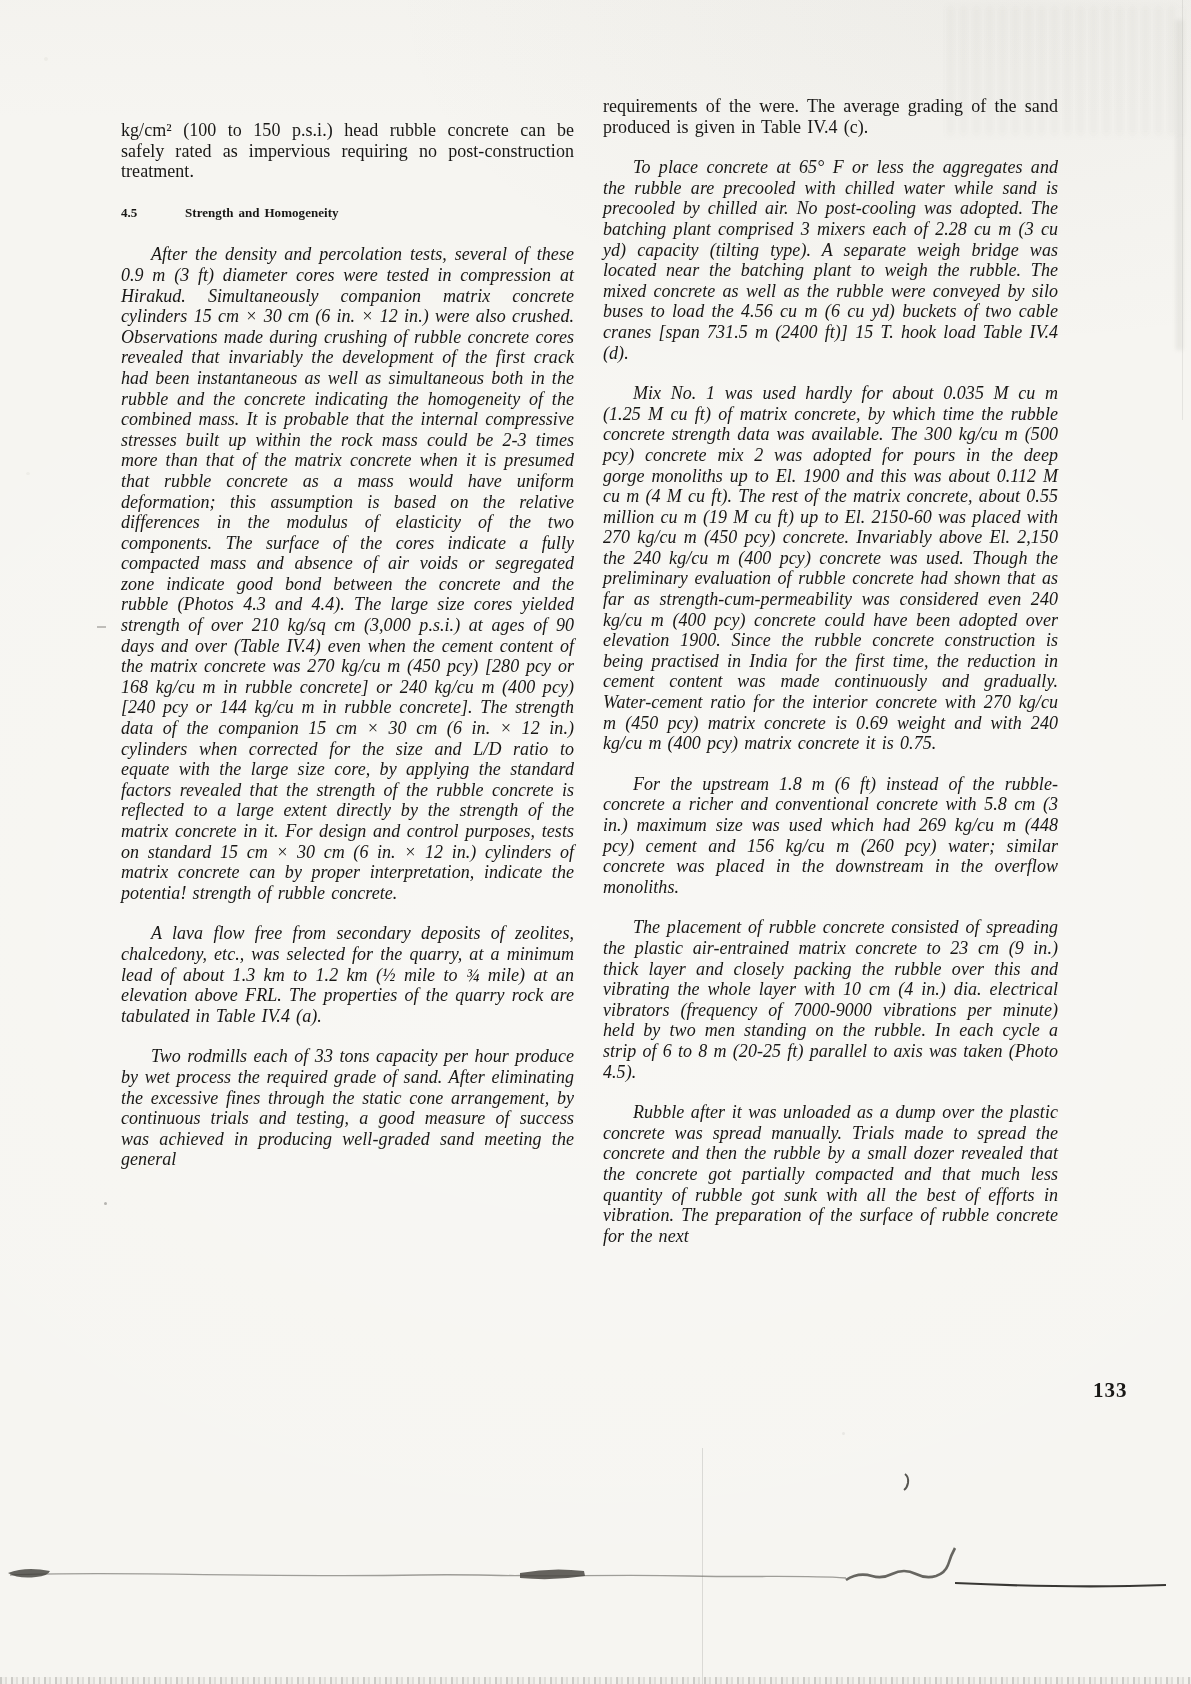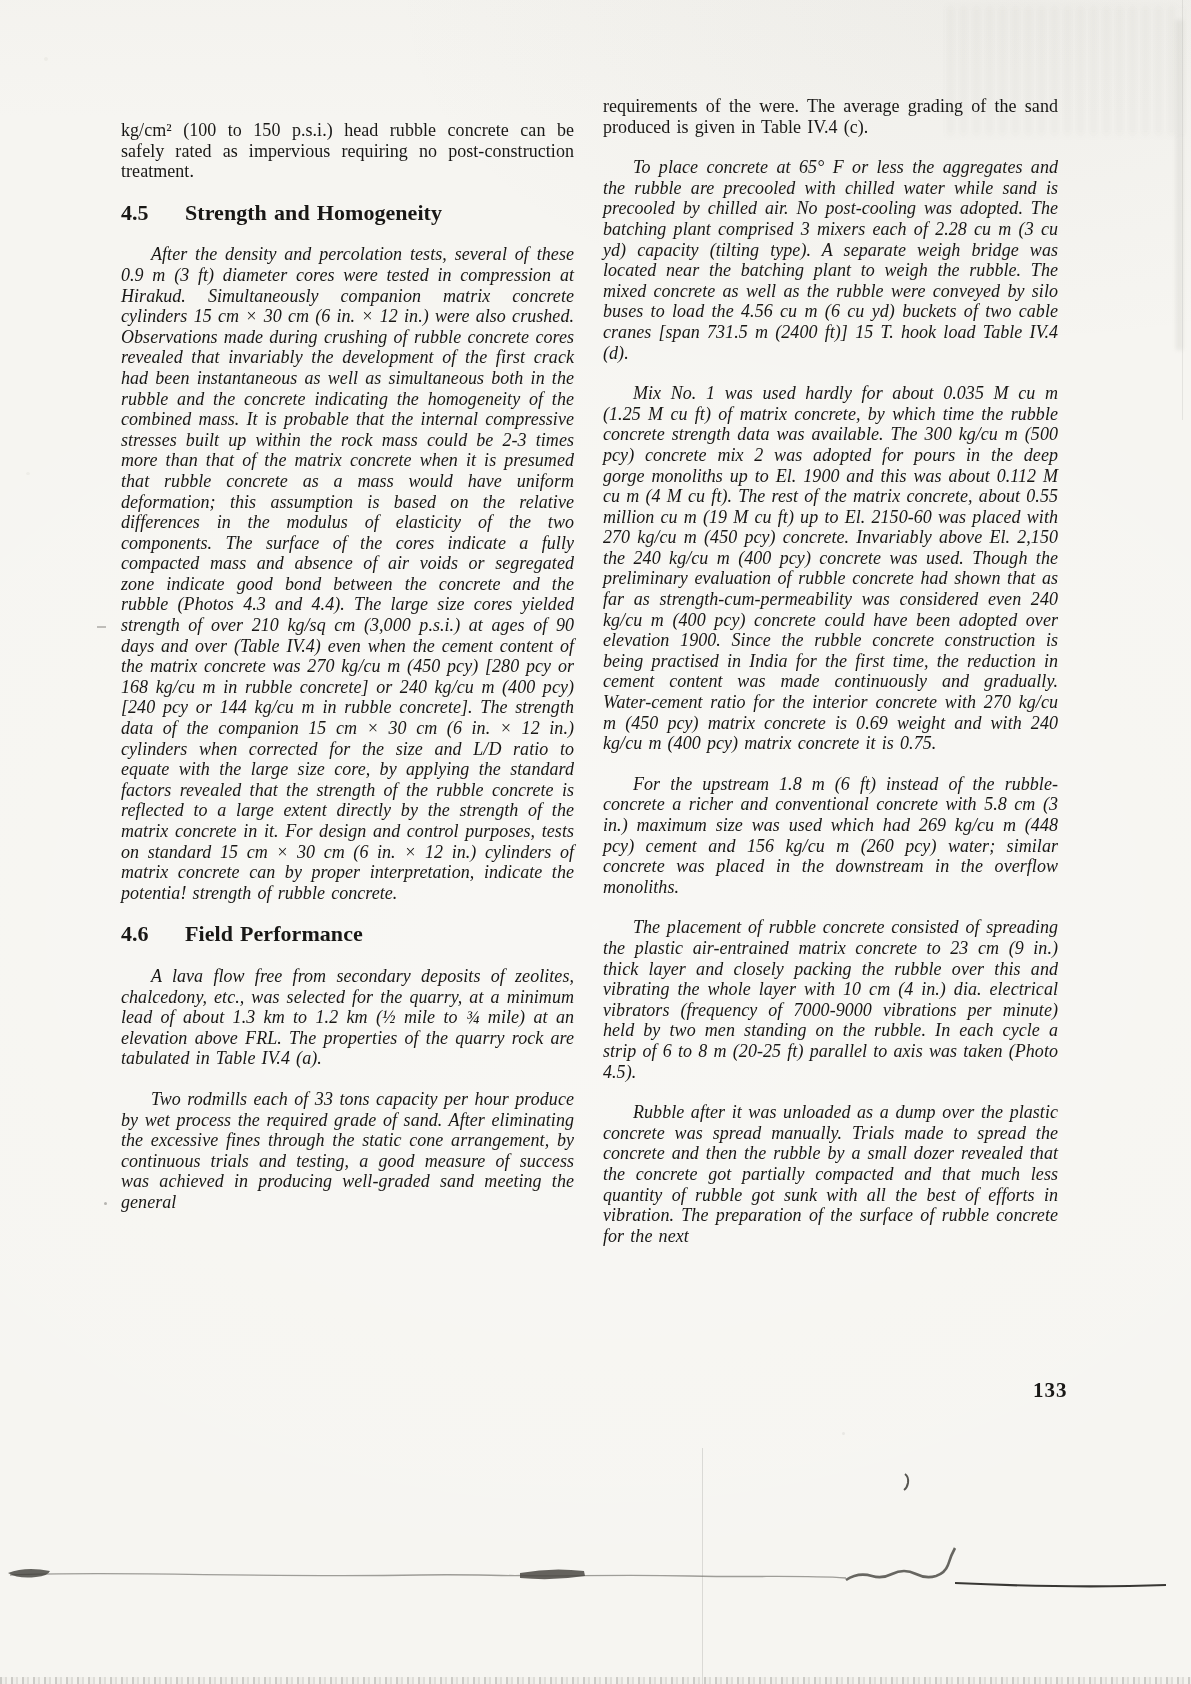--- a/index.html
+++ b/index.html
@@ -32,7 +32,7 @@
   .heading{
     font-weight:bold;
     margin:21px 0 21px 0;
-    font-size:22px;
+    font-size:13px;
     text-align:left;
     white-space:nowrap;
   }

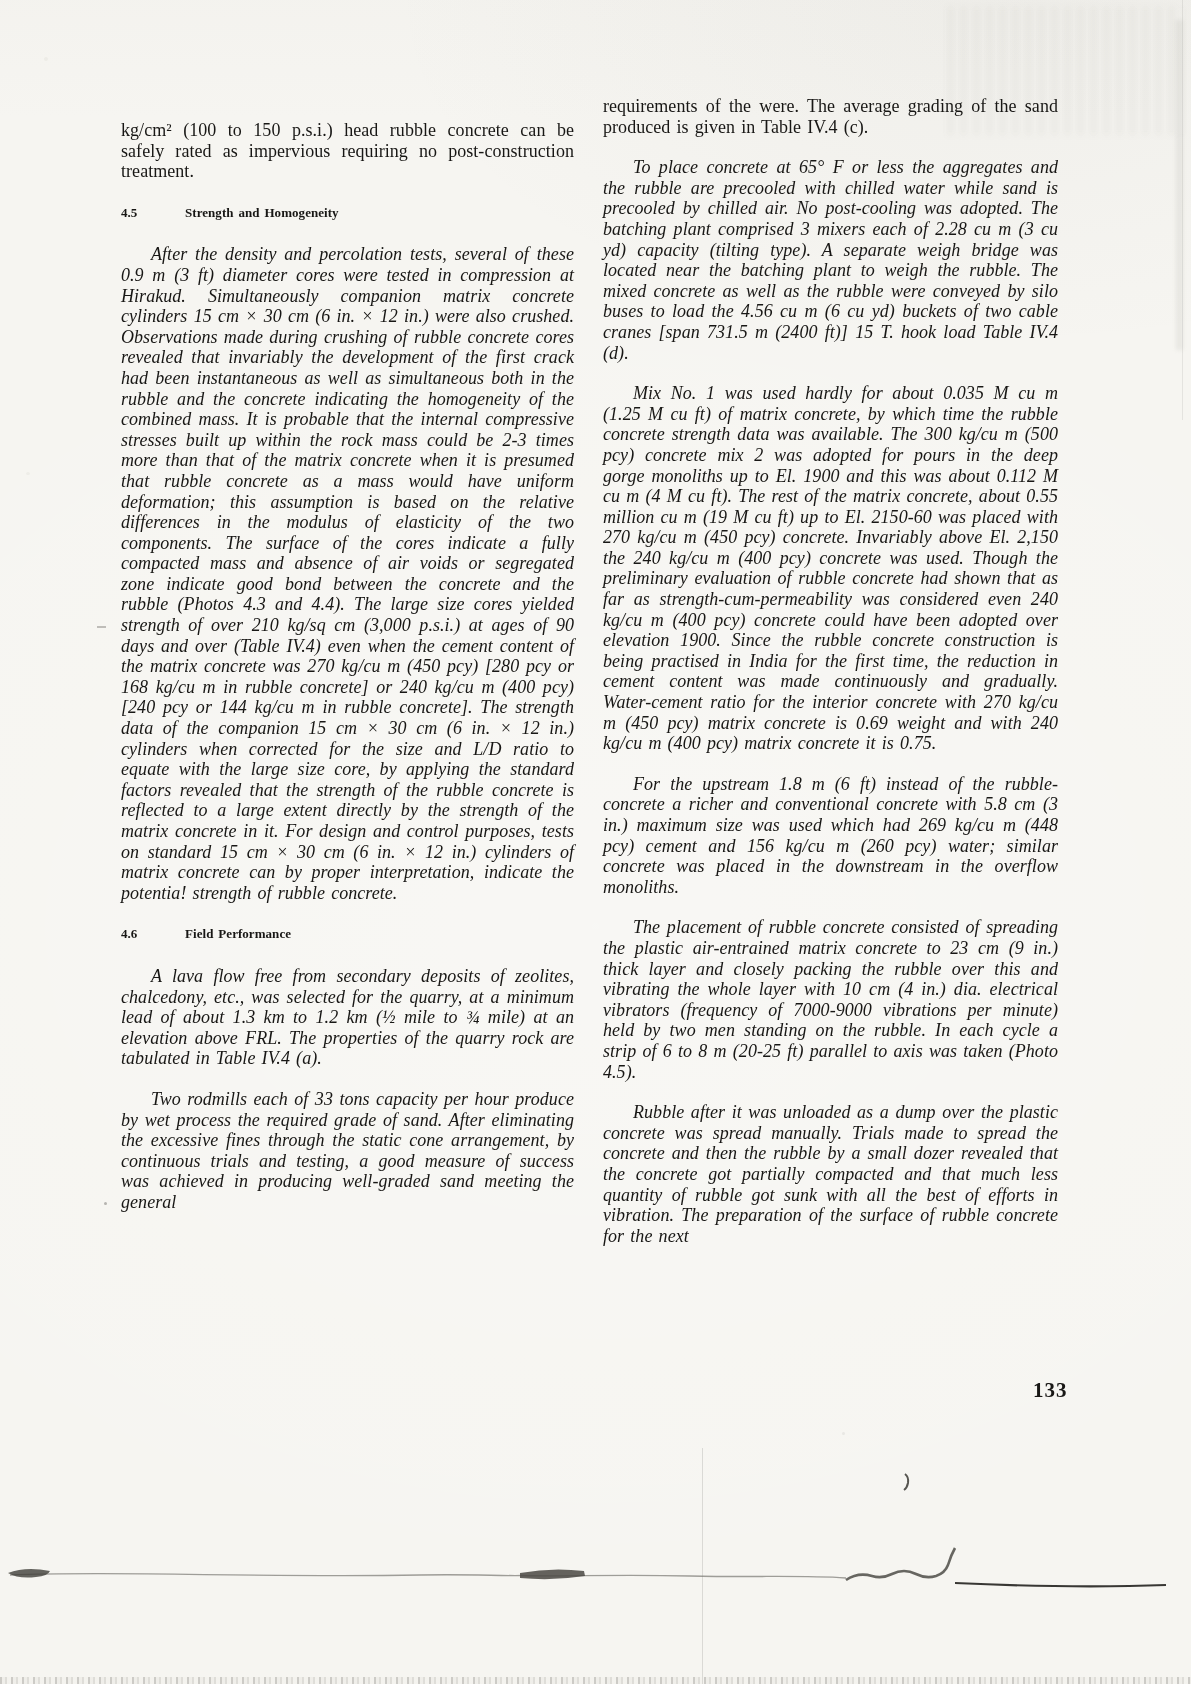--- a/index.html
+++ b/index.html
@@ -87,9 +87,6 @@
 
   <p class="para indent">After the density and percolation tests, several of these 0.9 m (3 ft) diameter cores were tested in compression at Hirakud. Simultaneously companion matrix concrete cylinders 15 cm × 30 cm (6 in. × 12 in.) were also crushed. Observations made during crushing of rubble concrete cores revealed that invariably the development of the first crack had been instantaneous as well as simultaneous both in the rubble and the concrete indicating the homogeneity of the combined mass. It is probable that the internal compressive stresses built up within the rock mass could be 2-3 times more than that of the matrix concrete when it is presumed that rubble concrete as a mass would have uniform deformation; this assumption is based on the relative differences in the modulus of elasticity of the two components. The surface of the cores indicate a fully compacted mass and absence of air voids or segregated zone indicate good bond between the concrete and the rubble (Photos 4.3 and 4.4). The large size cores yielded strength of over 210 kg/sq cm (3,000 p.s.i.) at ages of 90 days and over (Table IV.4) even when the cement content of the matrix concrete was 270 kg/cu m (450 pcy) [280 pcy or 168 kg/cu m in rubble concrete] or 240 kg/cu m (400 pcy) [240 pcy or 144 kg/cu m in rubble concrete]. The strength data of the companion 15 cm × 30 cm (6 in. × 12 in.) cylinders when corrected for the size and L/D ratio to equate with the large size core, by applying the standard factors revealed that the strength of the rubble concrete is reflected to a large extent directly by the strength of the matrix concrete in it. For design and control purposes, tests on standard 15 cm × 30 cm (6 in. × 12 in.) cylinders of matrix concrete can by proper interpretation, indicate the potentia! strength of rubble concrete.</p>
 
-  <div class="heading">
-    <span class="num">4.6</span><span>Field Performance</span>
-  </div>
 
   <p class="para indent">A lava flow free from secondary deposits of zeolites, chalcedony, etc., was selected for the quarry, at a minimum lead of about 1.3 km to 1.2 km (½ mile to ¾ mile) at an elevation above FRL. The properties of the quarry rock are tabulated in Table IV.4 (a).</p>
 

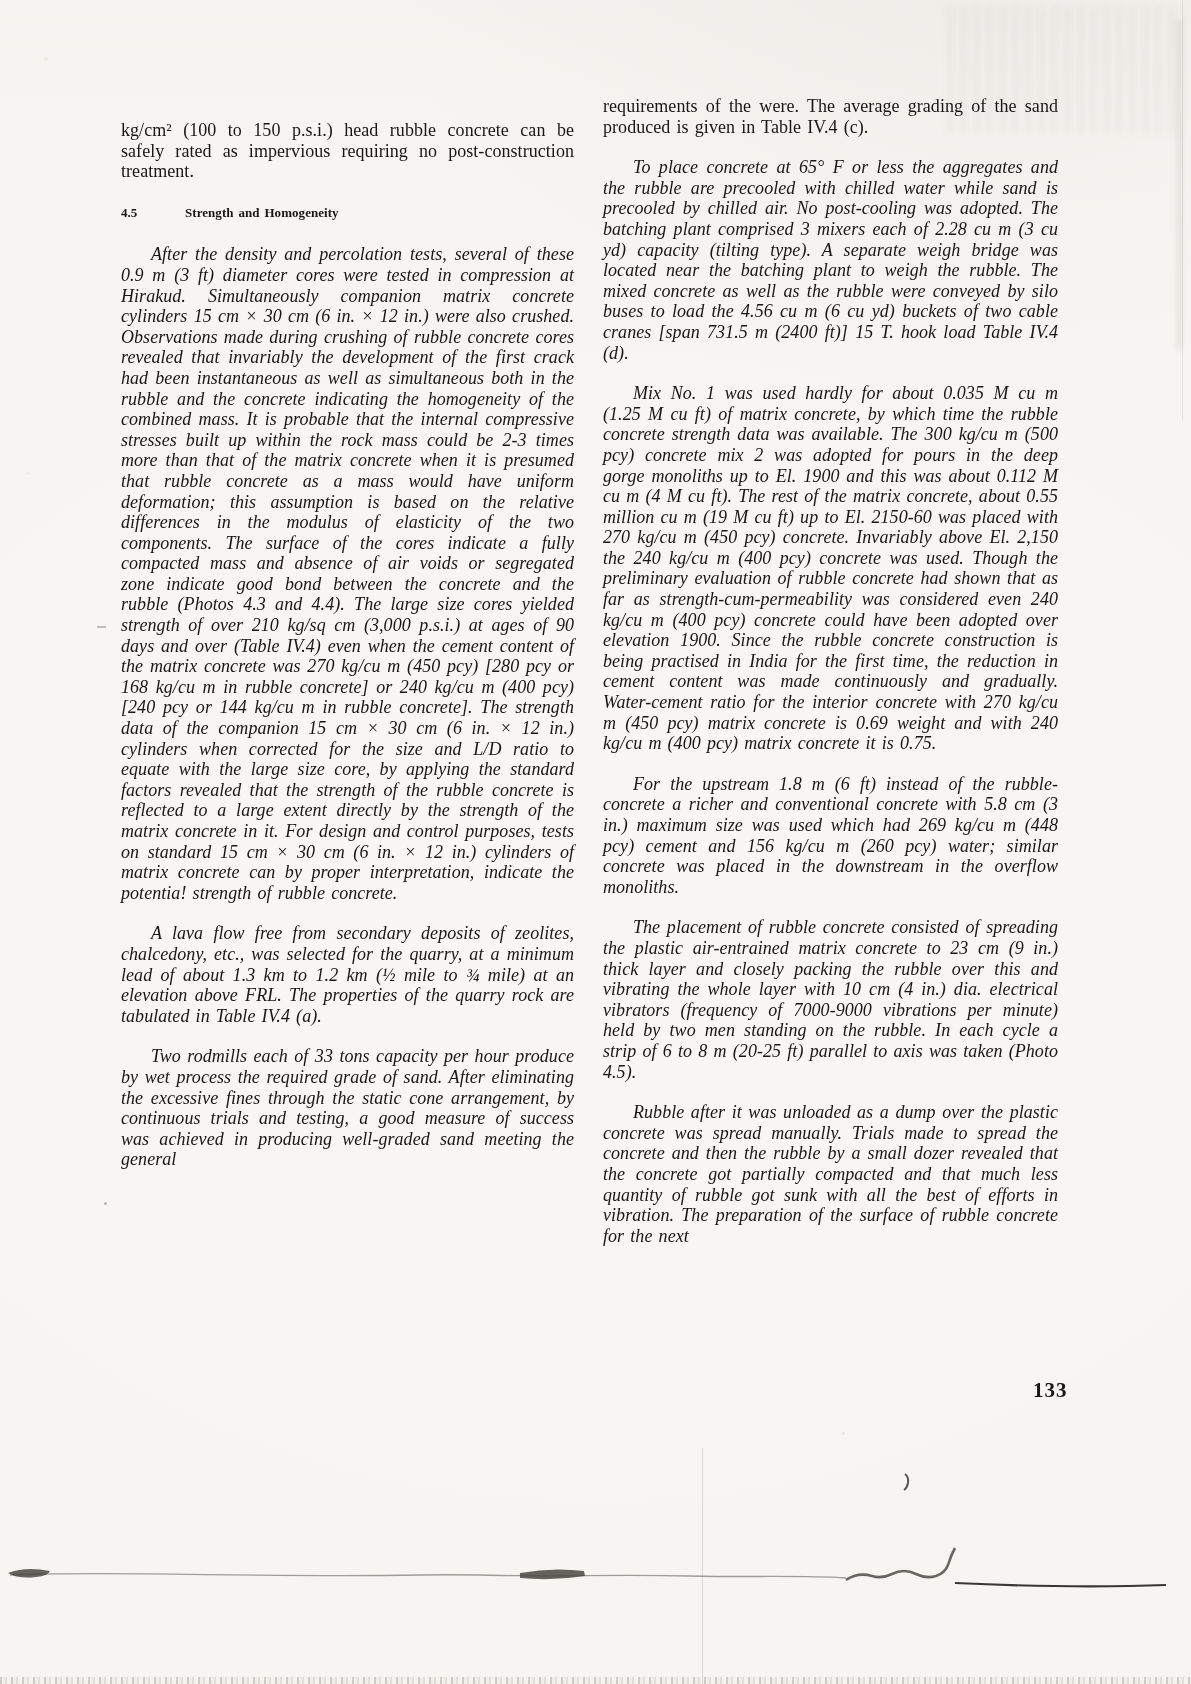--- a/index.html
+++ b/index.html
@@ -38,7 +38,7 @@
   }
   .heading .num{display:inline-block;width:64px;}
   .page-number{
-    position:absolute;left:1033px;top:1378px;
+    position:absolute;left:1093px;top:1378px;
     font-size:21px;font-weight:bold;letter-spacing:1px;
   }
   

